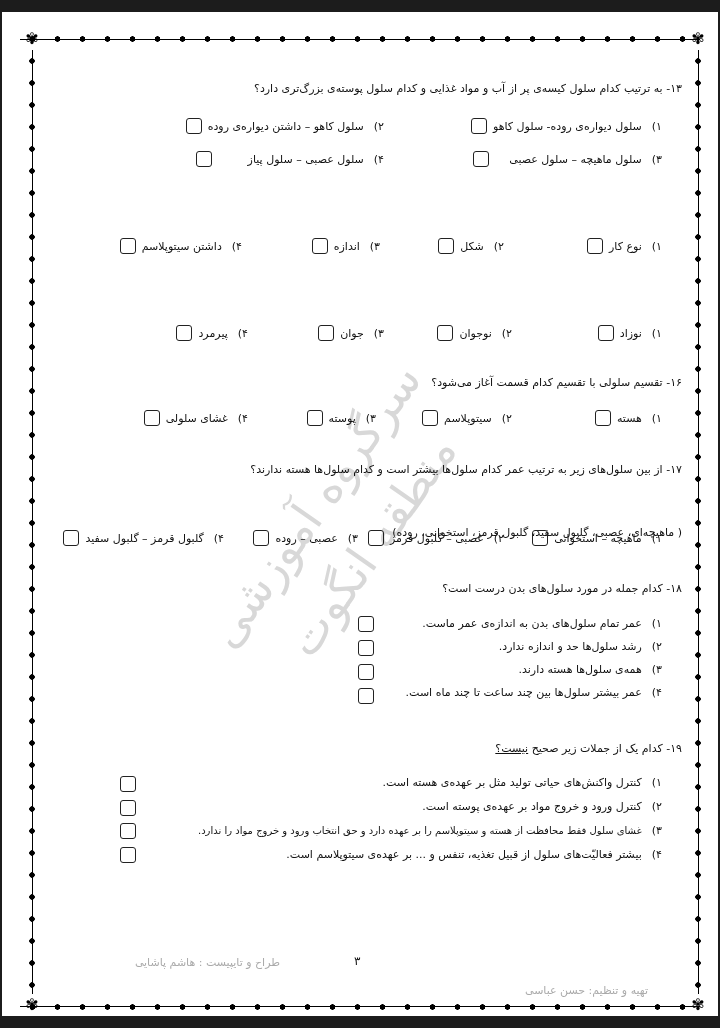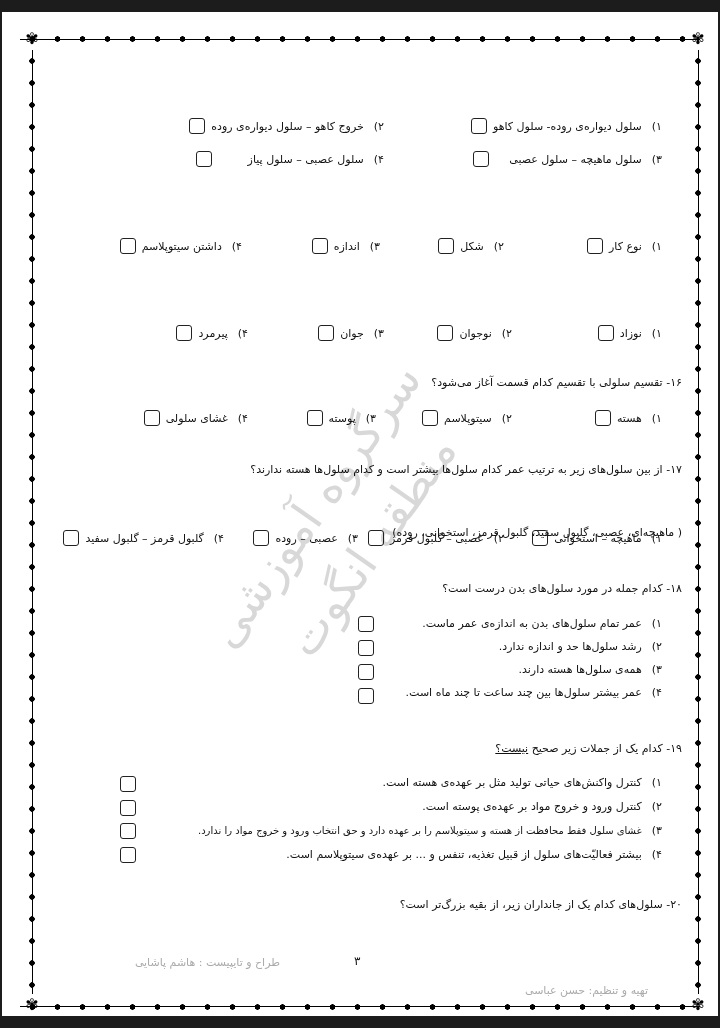--- a/index.html
+++ b/index.html
@@ -55,6 +55,10 @@
 
   <div class="content">
 
+    <div class="q" style="top:70px;">
+      <span>۱۳-</span>
+      <span>به ترتیب کدام سلول کیسه‌ی پر از آب و مواد غذایی و کدام سلول پوسته‌ی بزرگ‌تری دارد؟</span>
+    </div>
     <div class="opt" style="right:56px;top:106px;">
       <span class="num">۱)</span>
       <span>سلول دیواره‌ی روده- سلول کاهو</span>

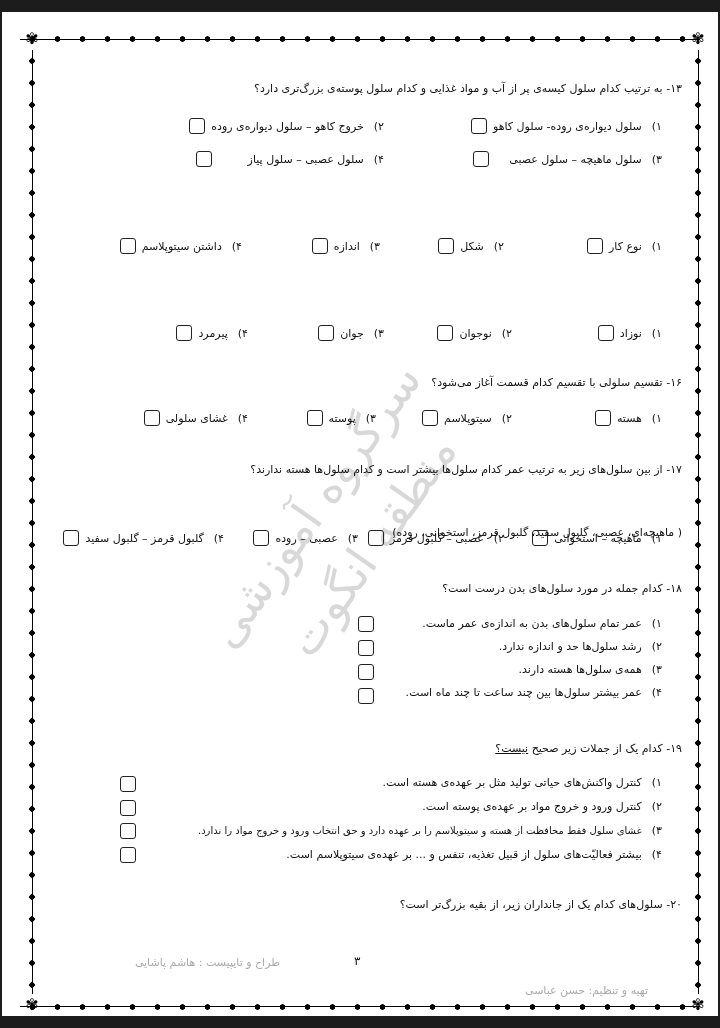--- a/index.html
+++ b/index.html
@@ -66,7 +66,7 @@
     </div>
     <div class="opt" style="right:334px;top:106px;">
       <span class="num">۲)</span>
-      <span>خروج کاهو – سلول دیواره‌ی روده</span>
+      <span>سلول کاهو – داشتن دیواره‌ی روده</span>
       <span class="box"></span>
     </div>
     <div class="opt" style="right:56px;top:139px;">

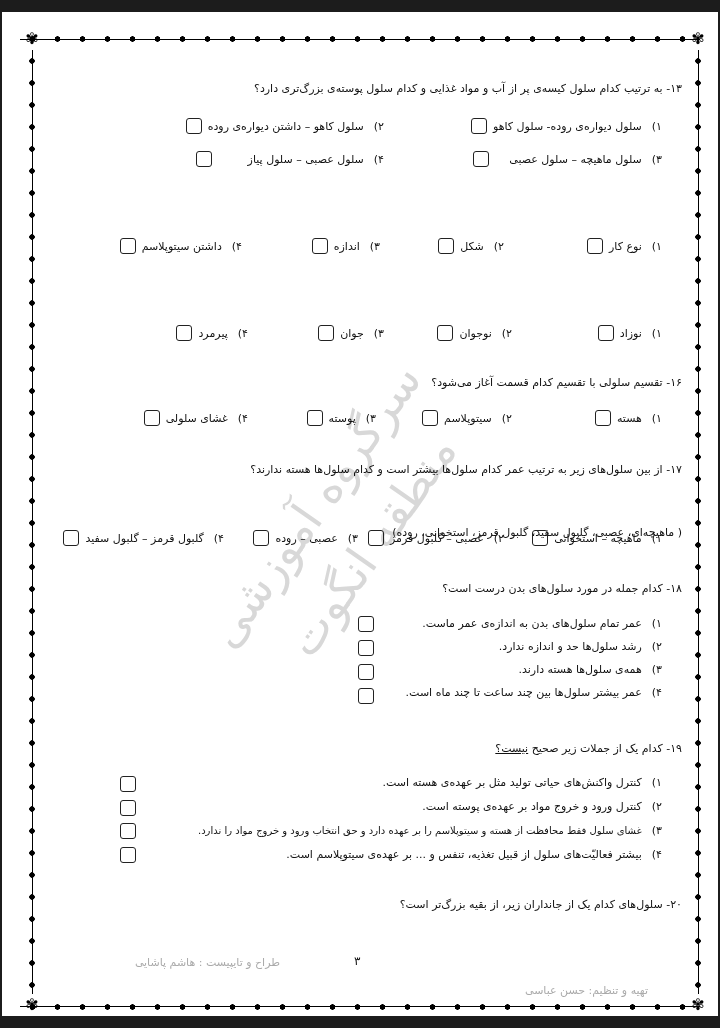--- a/index.html
+++ b/index.html
@@ -225,10 +225,6 @@
     <div class="abs-box" style="left:118px;top:811px;"></div>
     <div class="abs-box" style="left:118px;top:835px;"></div>
 
-    <div class="q" style="top:886px;">
-      <span>۲۰-</span>
-      <span>سلول‌های کدام یک از جانداران زیر، از بقیه بزرگ‌تر است؟</span>
-    </div>
 
     <div class="footer" style="right:70px;top:972px;">تهیه و تنظیم: حسن عباسی</div>
     <div class="pagenum">۳</div>

